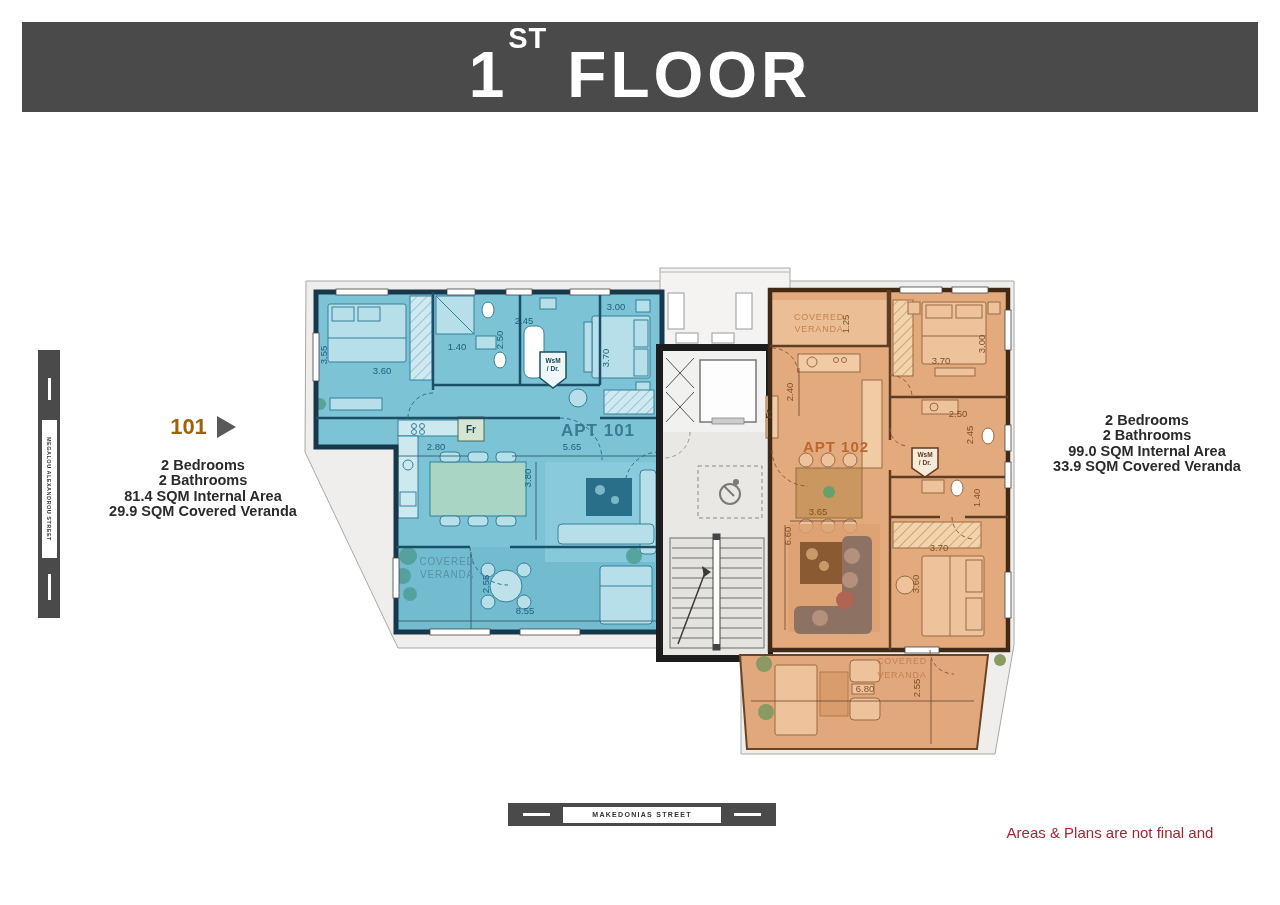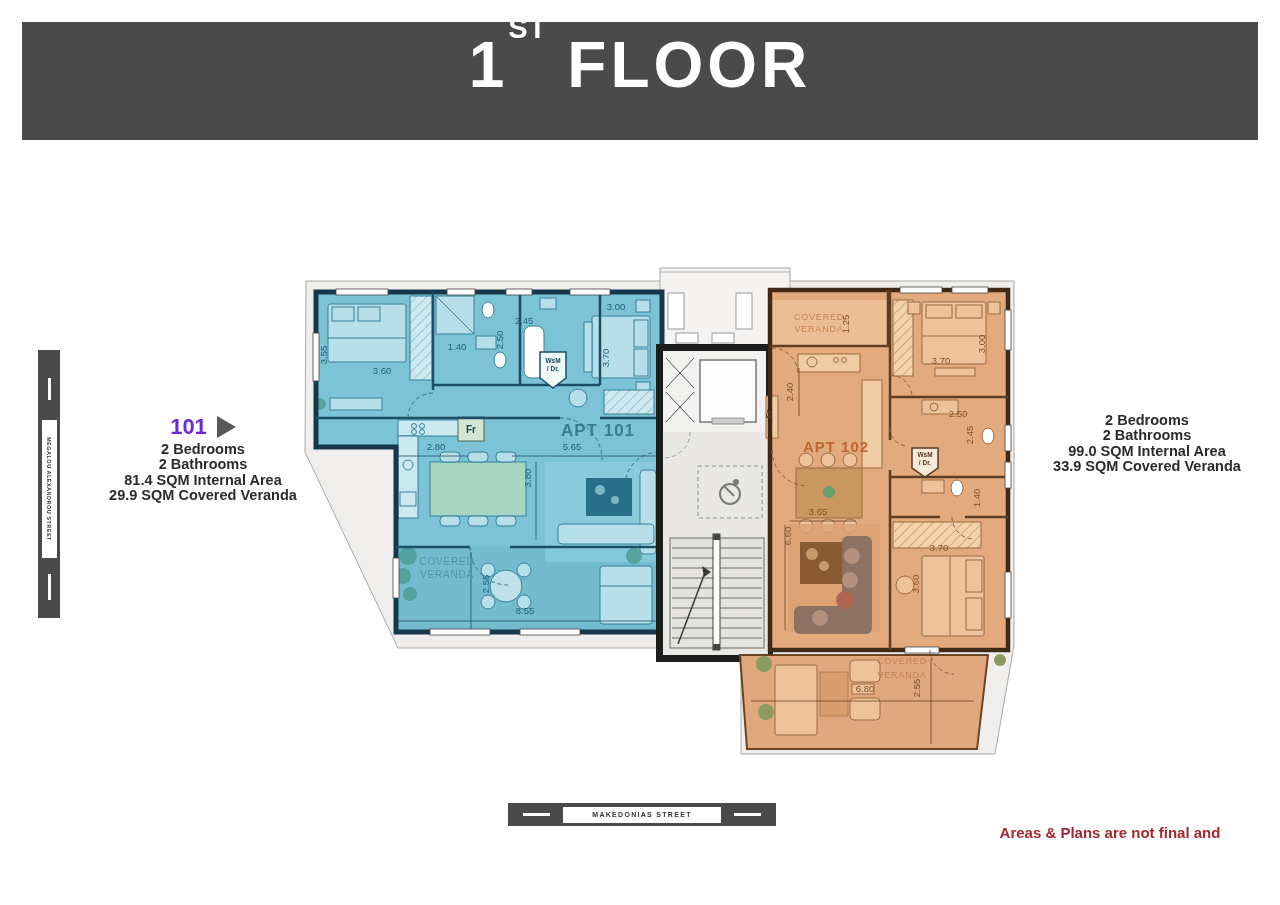--- a/index.html
+++ b/index.html
@@ -16,8 +16,8 @@
   .abs{position:absolute}
 
   
-  .header-band{left:22px;top:22px;width:1236px;height:118px;background:var(--header-bg);
-    display:flex;align-items:flex-start;justify-content:center}
+  .header-band{left:22px;top:22px;width:1236px;height:90px;background:var(--header-bg);
+    display:flex;align-items:flex-end;justify-content:center}
   .title{color:#fff;font-weight:bold;font-size:64px;letter-spacing:4px;padding-top:6px}
   .title .t-sup{font-size:29px;position:relative;top:-27px;letter-spacing:1px}
   .title .t-word{margin-left:20px}

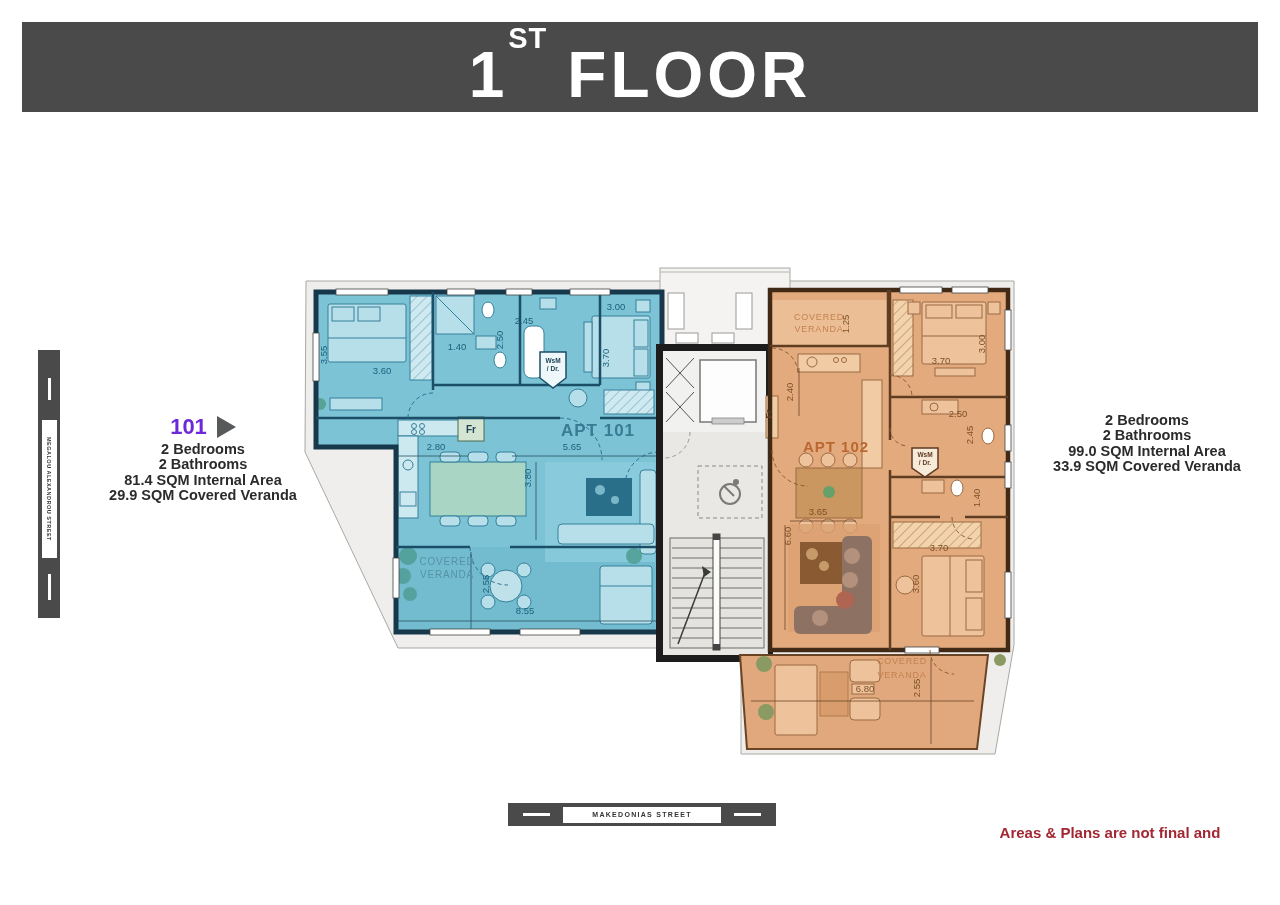--- a/index.html
+++ b/index.html
@@ -27,7 +27,7 @@
   .info-101{left:88px;top:414px}
   .info-102{left:1032px;top:413px}
   .info .num-row{display:flex;align-items:center;justify-content:center;gap:10px;
-    font-size:22px;font-weight:bold;margin-bottom:2px;color:#6d28d9}
+    font-size:22px;font-weight:bold;margin-bottom:18px;color:#a16207}
   .tri-right{width:0;height:0;border-left:19px solid #58595b;
     border-top:11px solid transparent;border-bottom:11px solid transparent}
   .tri-left{width:0;height:0;border-right:19px solid #58595b;

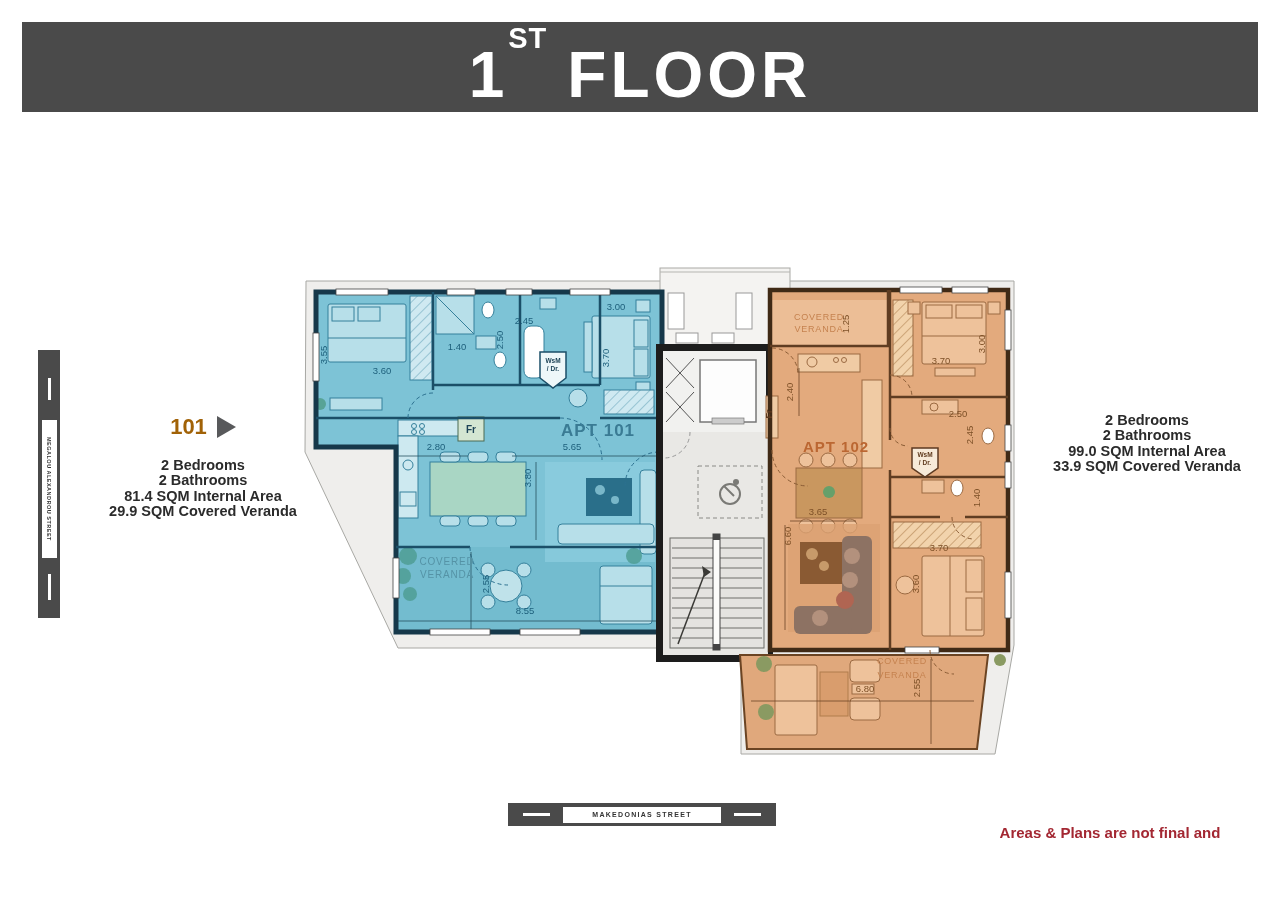--- a/index.html
+++ b/index.html
@@ -53,7 +53,7 @@
 
   
   .disclaimer{left:955px;top:824px;width:310px;text-align:center;color:var(--red);
-    font-weight:bold;font-size:15px;line-height:17px}
+    font-weight:normal;font-size:15px;line-height:17px}
 
   
   svg.plan{left:0;top:0}

